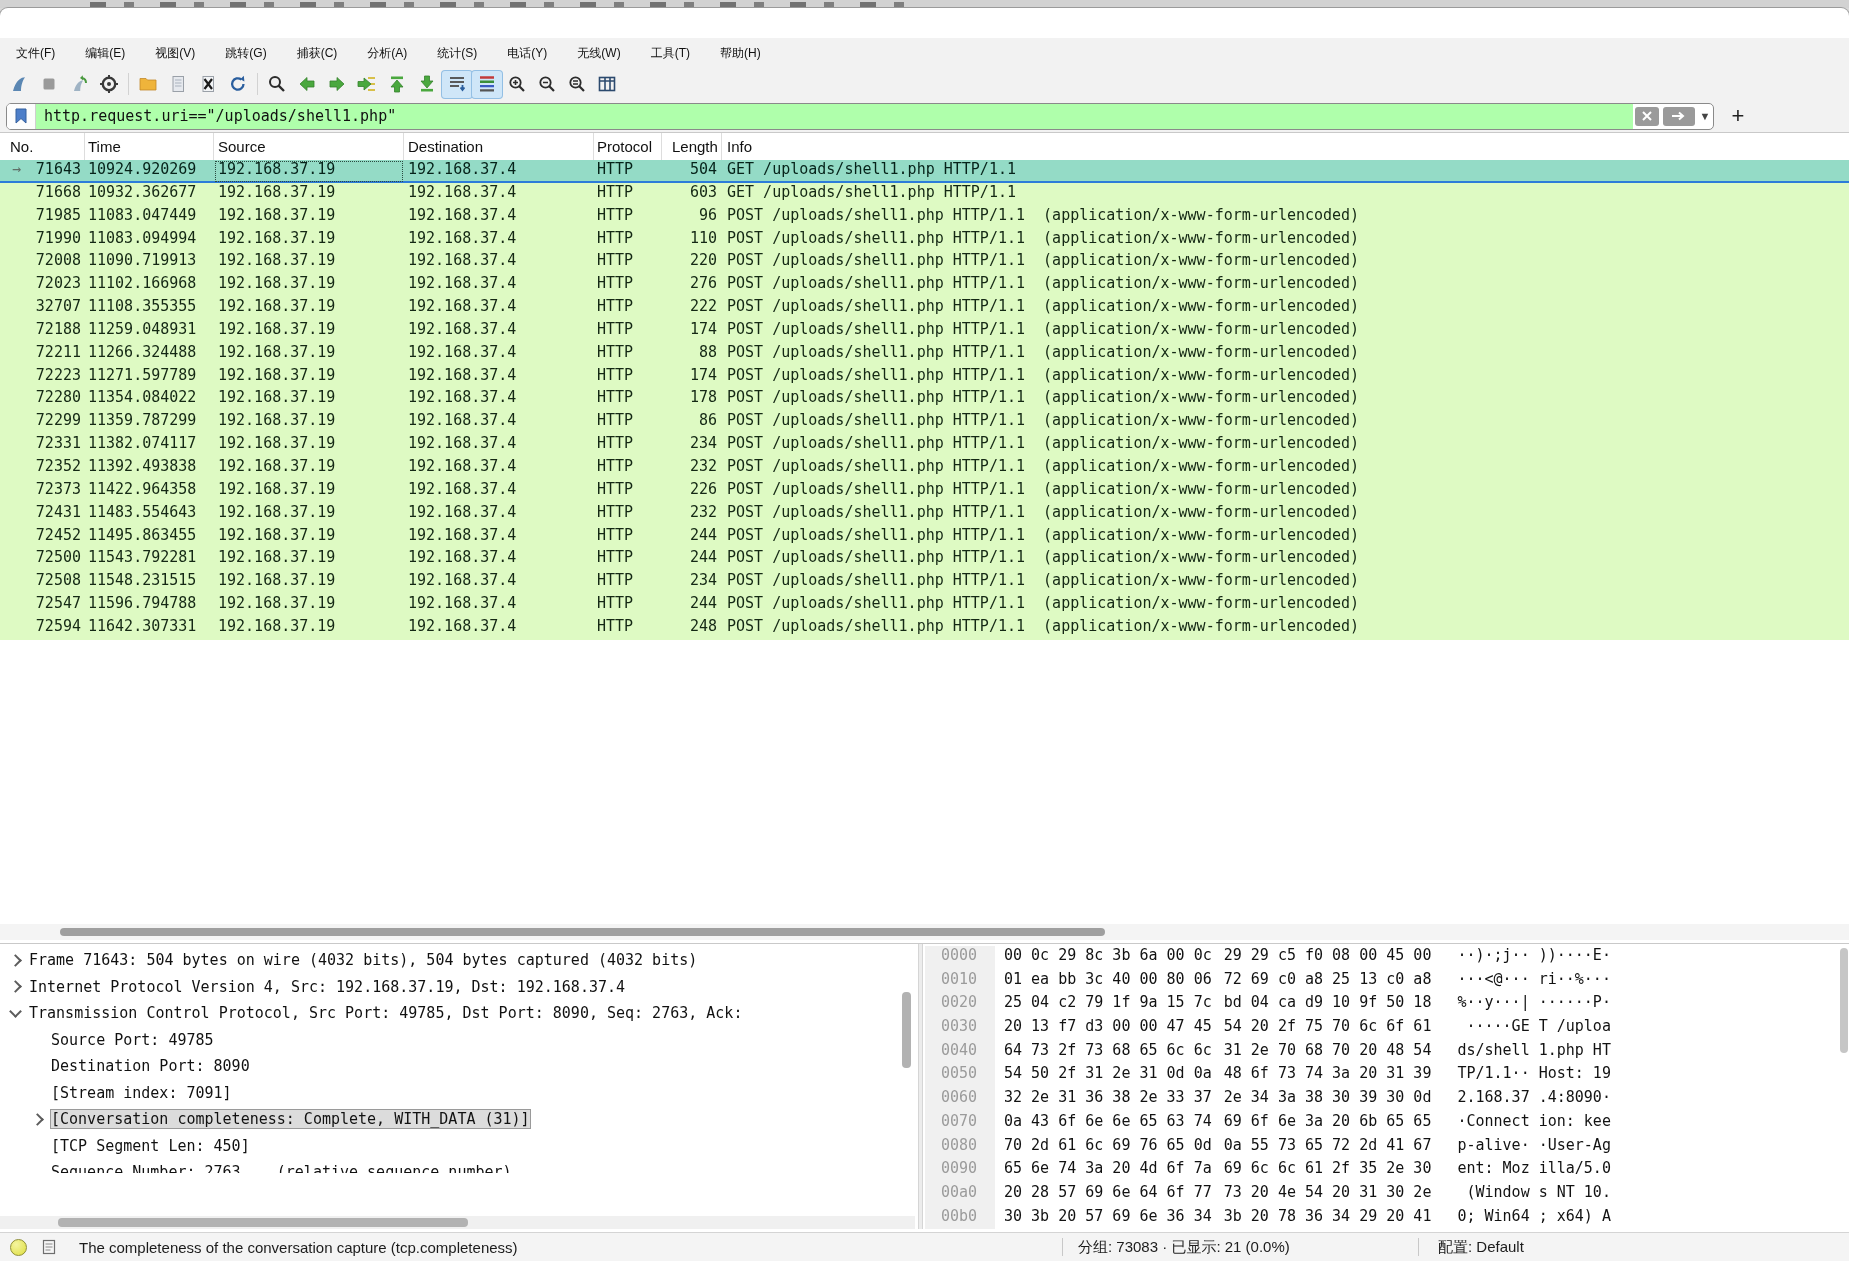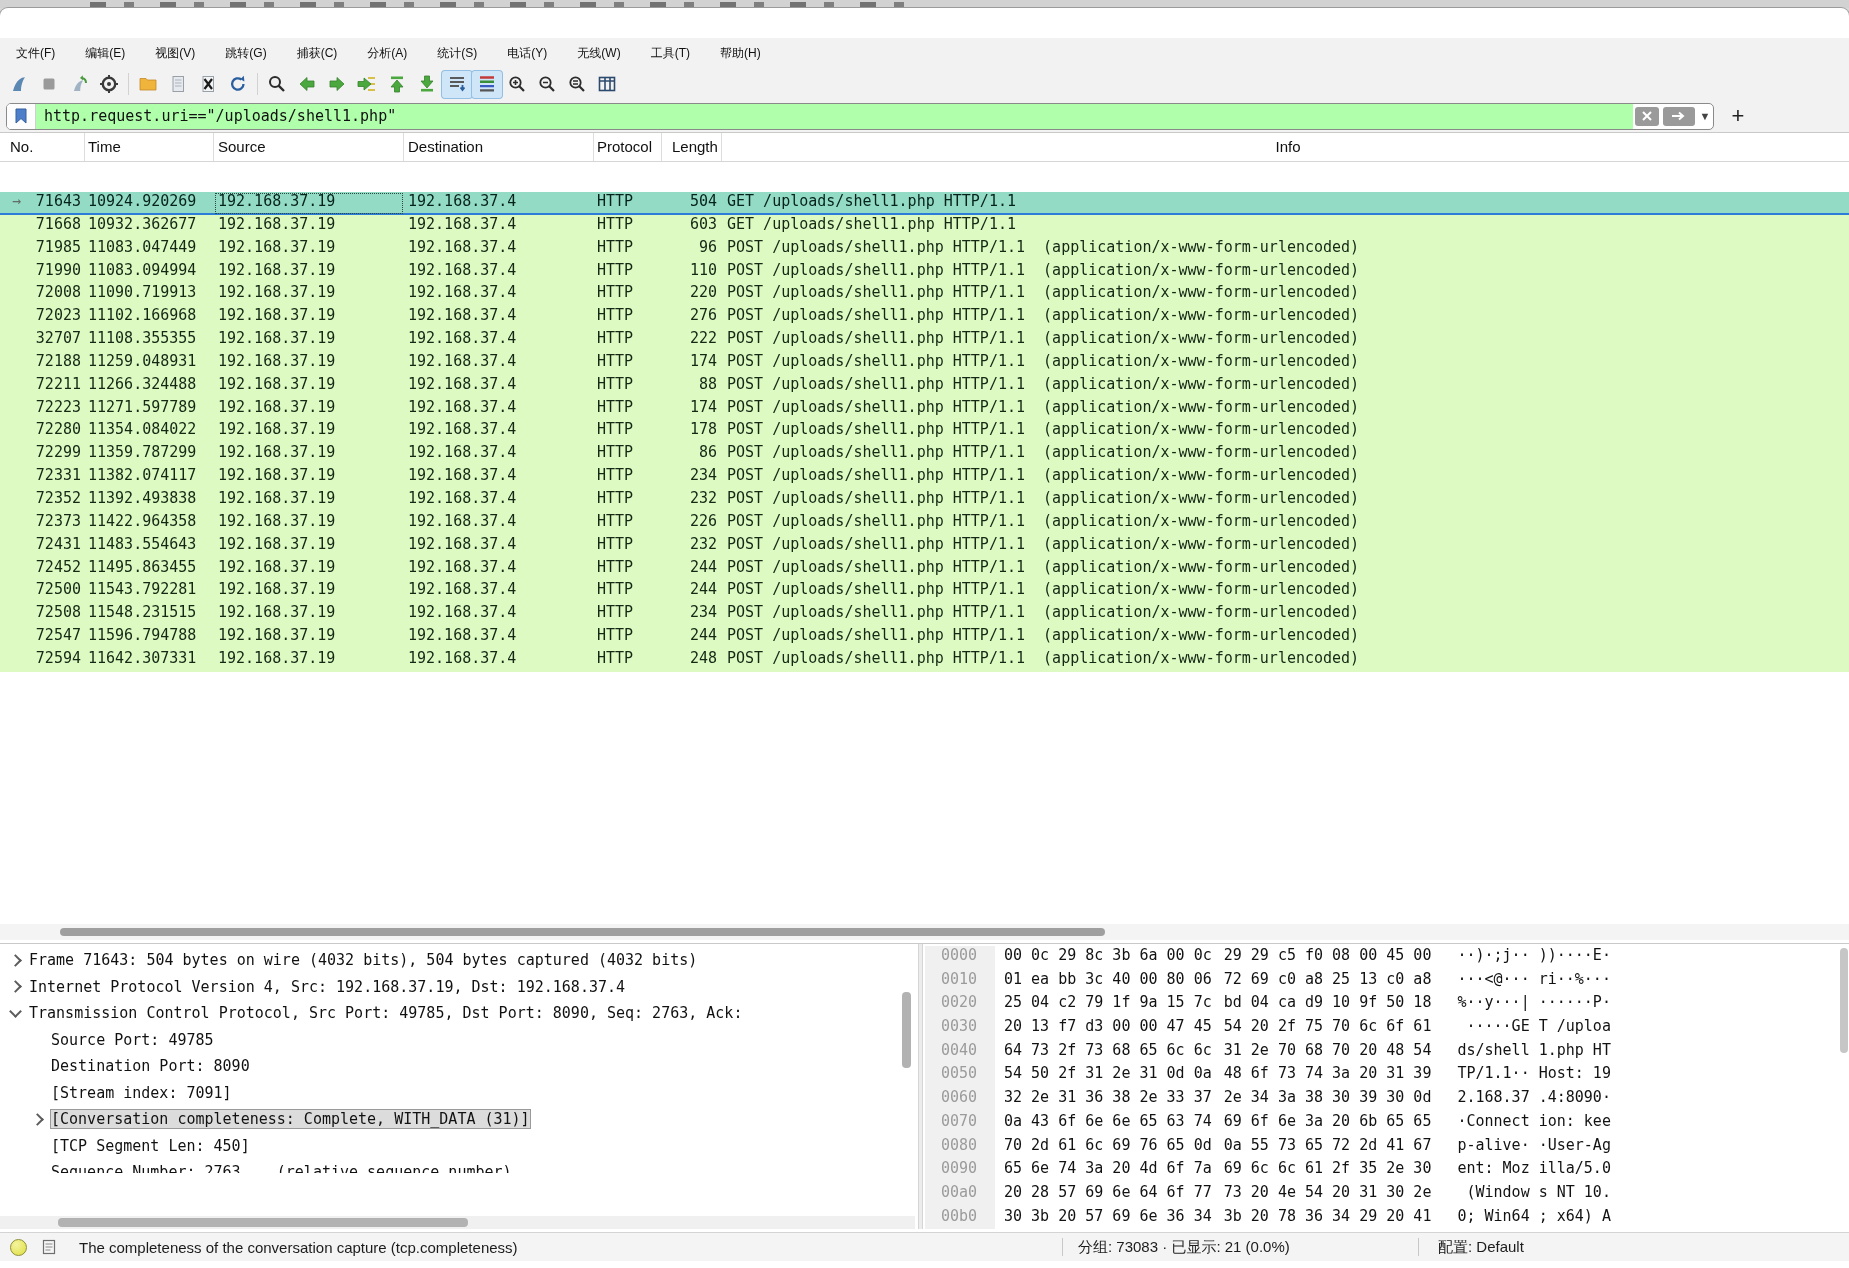--- a/index.html
+++ b/index.html
@@ -310,7 +310,7 @@
     <div class="hcell c-dst">Destination</div>
     <div class="hcell c-proto">Protocol</div>
     <div class="hcell c-len" style="text-align:left;padding-left:10px;padding-right:0;"><span class="len-label">Length</span></div>
-    <div class="hcell c-info" style="border-right:none;text-align:center;">Info</div>
+    <div class="hcell c-info" style="border-right:none;">Info</div>
   </div>
 
   <div class="rows">

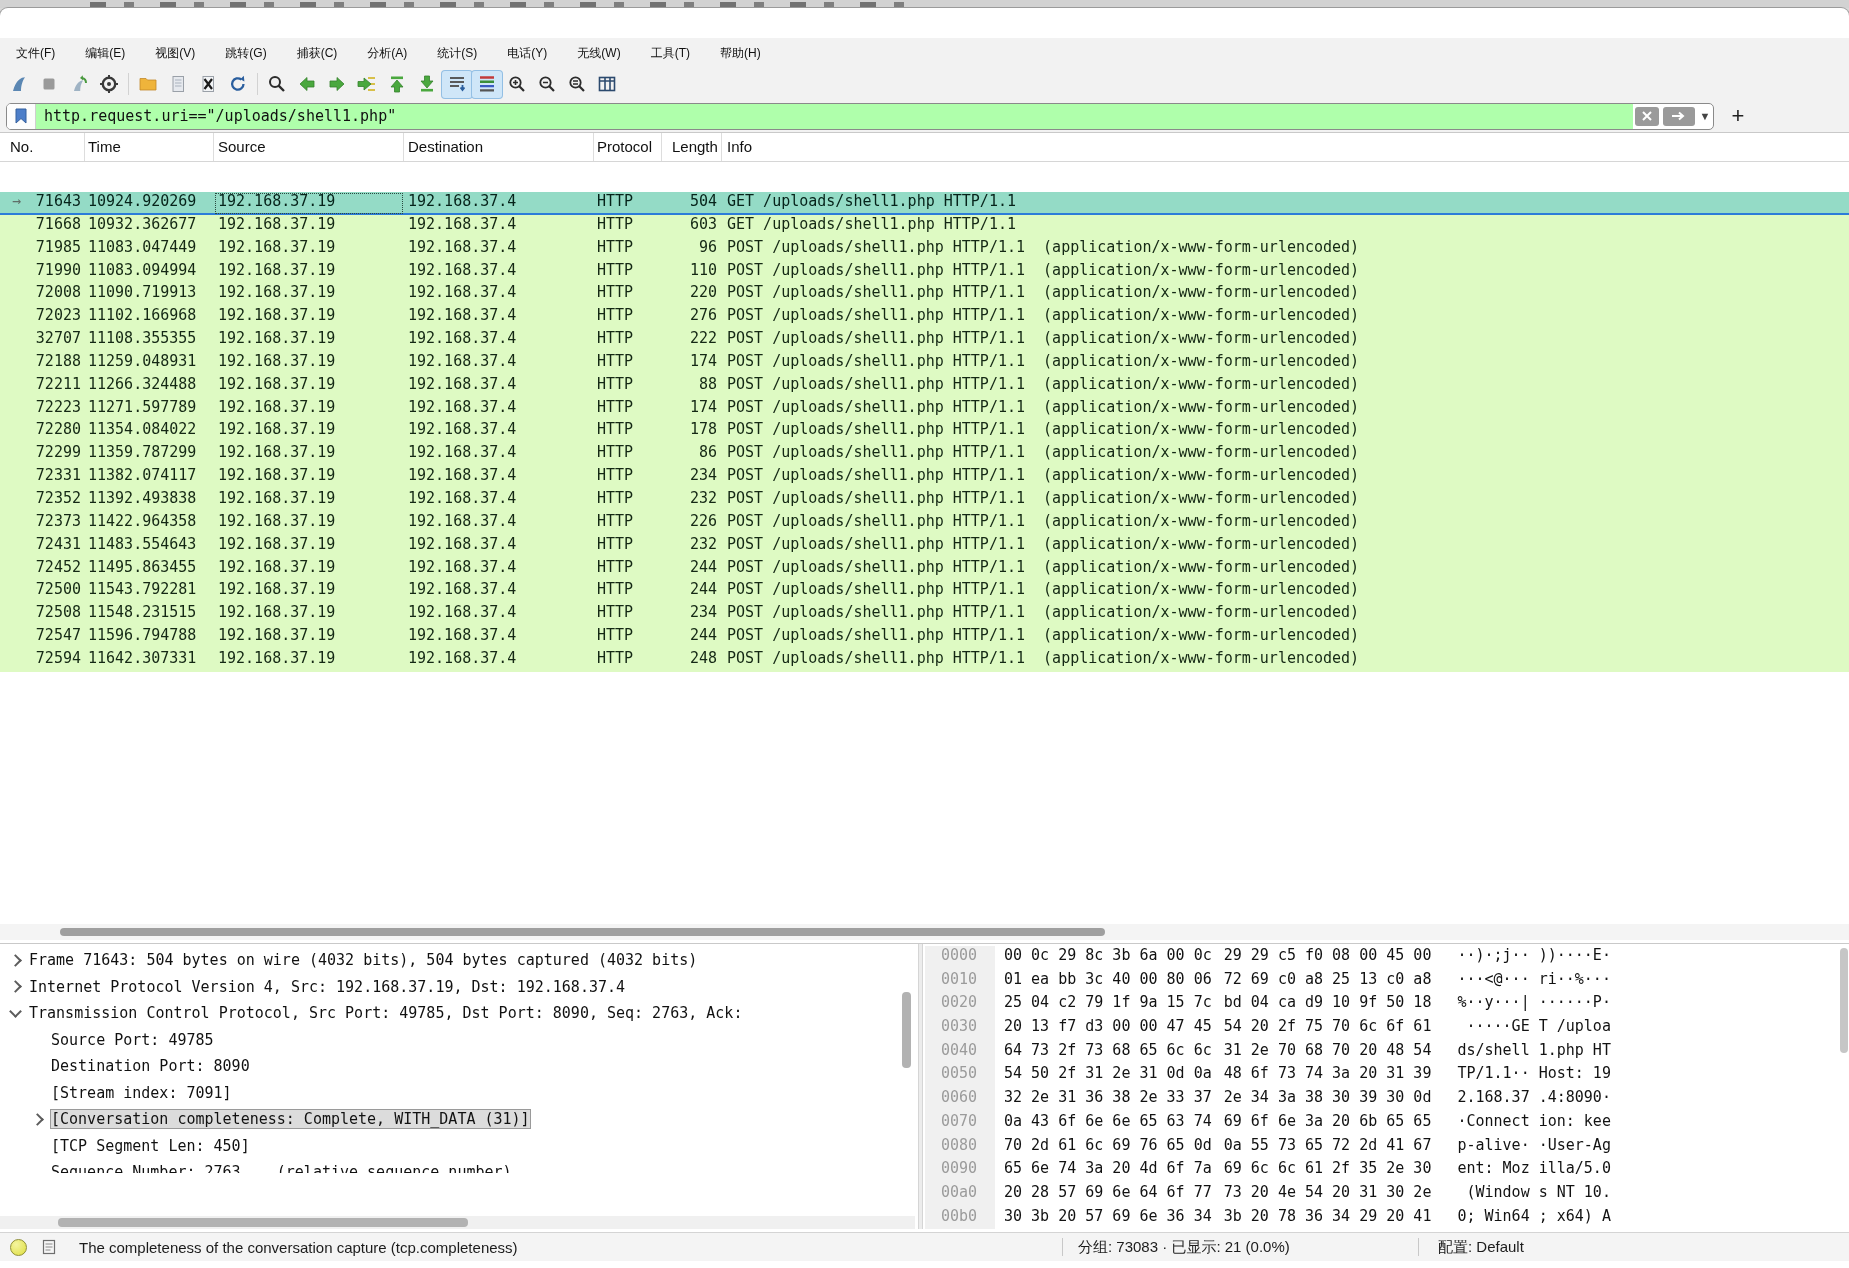--- a/index.html
+++ b/index.html
@@ -39,7 +39,7 @@
   
   .plist-header{position:absolute;top:124px;left:0;right:0;height:28px;background:#ffffff;border-top:1px solid #c9c9c9;border-bottom:1px solid #d6d6d6;display:flex;font-size:15px;color:#101010;}
   .hcell{box-sizing:border-box;border-right:1px solid #dddddd;line-height:27px;white-space:pre;overflow:hidden;}
-  .rows{position:absolute;top:152px;left:0;right:0;height:480px;background:#fff;margin-top:32px;}
+  .rows{position:absolute;top:152px;left:0;right:0;height:480px;background:#fff;}
   .prow{display:flex;height:22.857px;line-height:22.857px;font:15px "DejaVu Sans Mono",monospace;color:#142814;background:#defac3;position:relative;}
   .prow.selected{background:#94dbc6;color:#06231a;box-shadow:inset 0 -2px 0 #2c7cd9;}
   .prow.selected::before{content:"\2192";position:absolute;left:12px;top:0;color:#5f6f68;}

